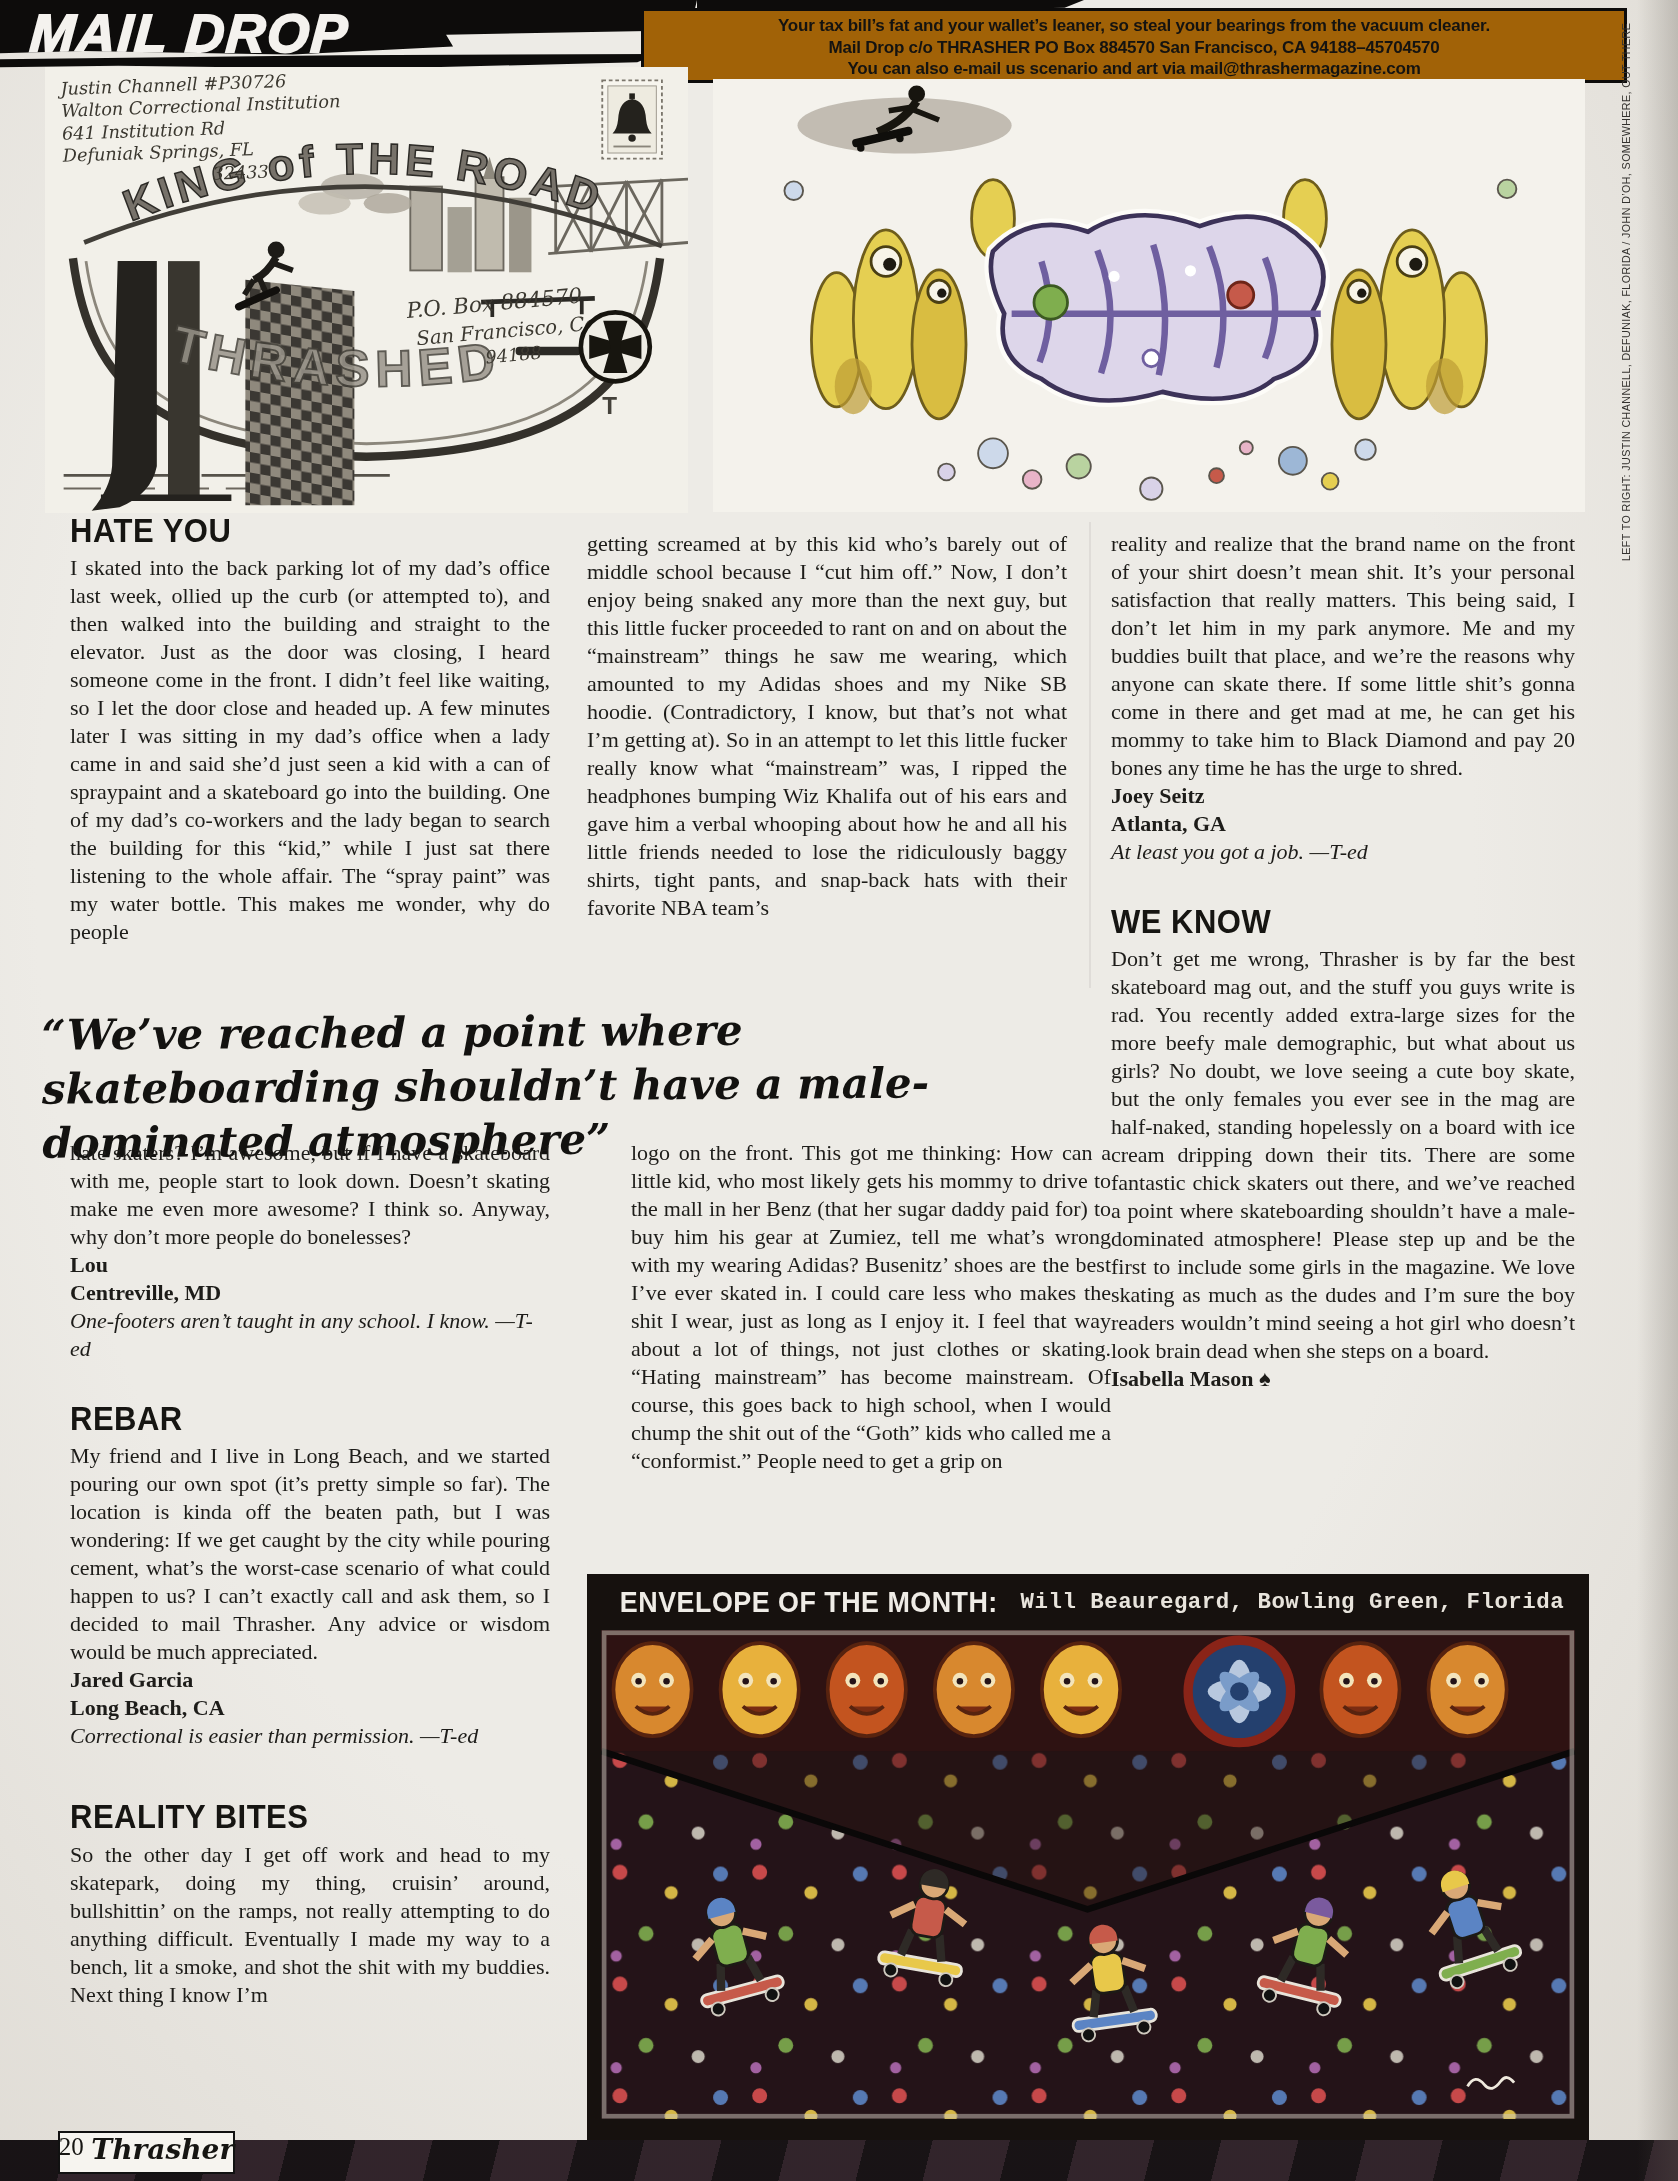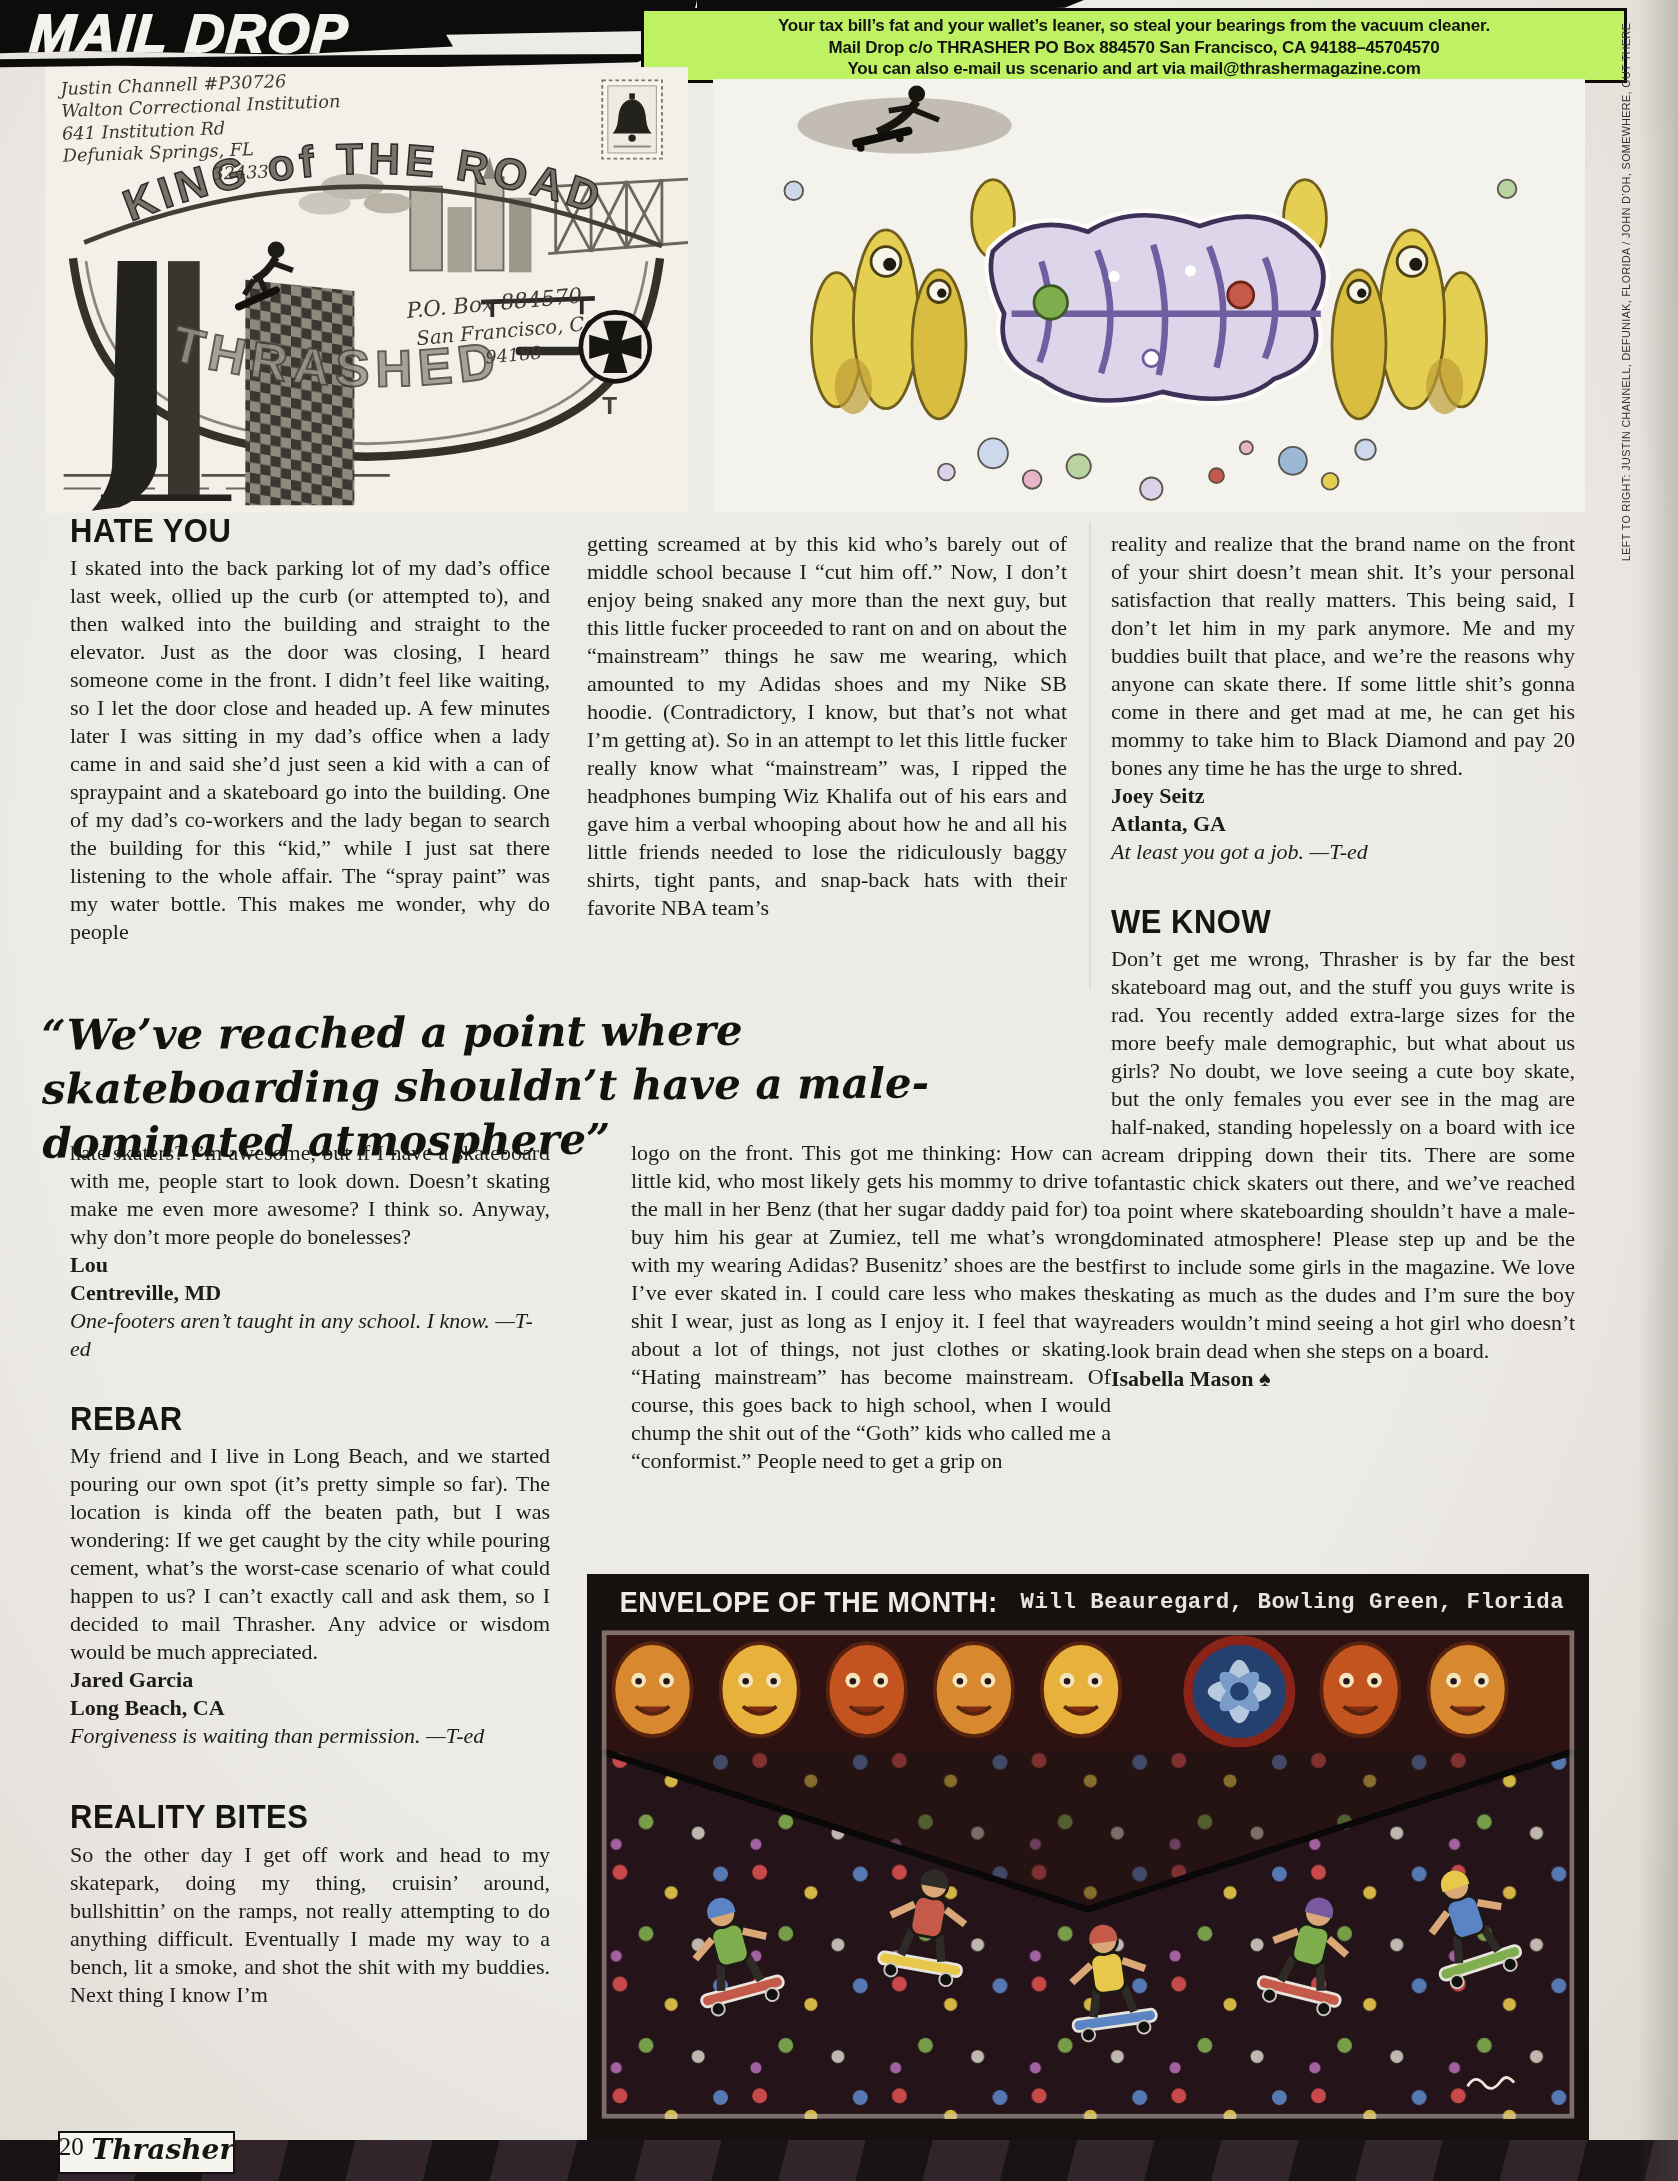--- a/index.html
+++ b/index.html
@@ -21,7 +21,7 @@
   .page-title { left:30px; top:1.9px; font-family:"Liberation Sans",sans-serif;
     font-size:54px; font-weight:bold; font-style:italic; color:#f4f2ee;
     letter-spacing:1.9px; transform:skewX(-4deg); -webkit-text-stroke:1.9px #f4f2ee; }
-  .info-box { left:641px; top:7.5px; width:986px; height:75px; background:#bef264;
+  .info-box { left:641px; top:7.5px; width:986px; height:75px; background:#a16207;
     border:3.7px solid #0d0c0b; text-align:center; font-family:"Liberation Sans",sans-serif;
     font-weight:bold; font-size:17px; line-height:21.4px; padding-top:4.7px; color:#141311;
     letter-spacing:-0.2px; }

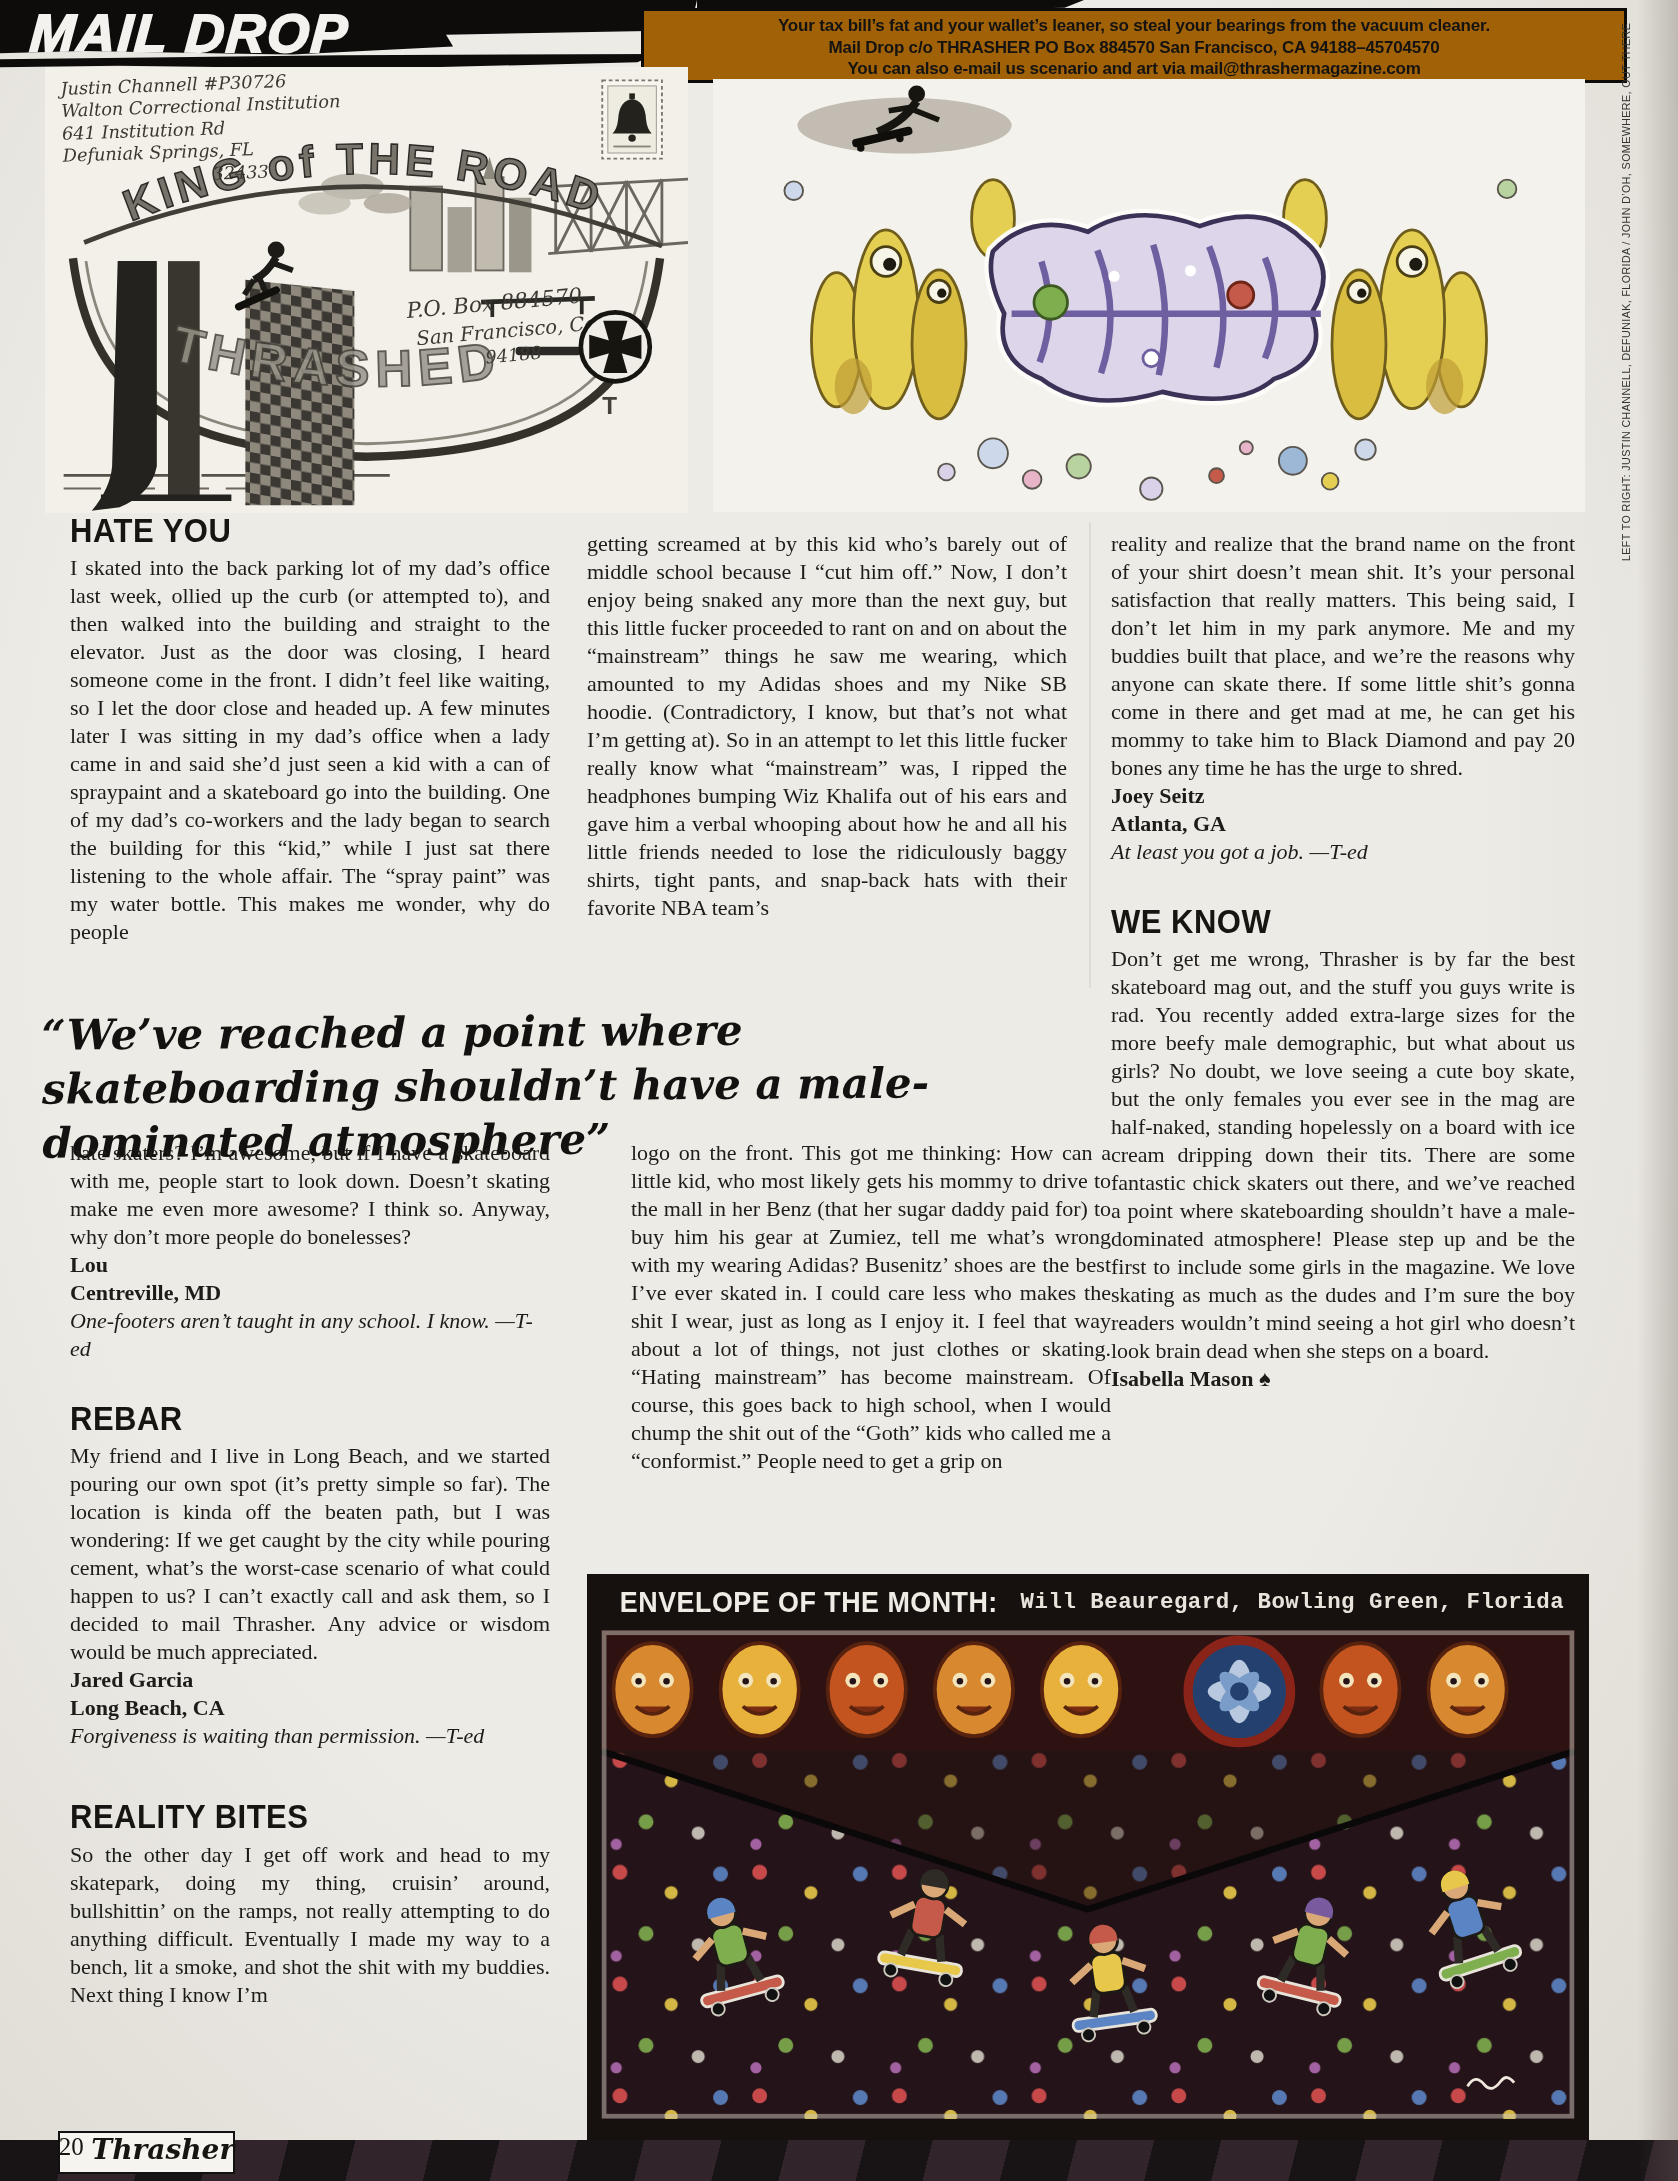--- a/index.html
+++ b/index.html
@@ -299,7 +299,7 @@
     <p>My friend and I live in Long Beach, and we started pouring our own spot (it’s pretty simple so far). The location is kinda off the beaten path, but I was wondering: If we get caught by the city while pouring cement, what’s the worst-case scenario of what could happen to us? I can’t exactly call and ask them, so I decided to mail Thrasher. Any advice or wisdom would be much appreciated.</p>
     <div class="sig">Jared Garcia</div>
     <div class="sig">Long Beach, CA</div>
-    <div class="reply">Forgiveness is waiting than permission. —T-ed</div>
+    <div class="reply">Correctional is easier than permission. —T-ed</div>
     <h2 class="letter-h" style="margin-top:54px;">REALITY BITES</h2>
     <p>So the other day I get off work and head to my skatepark, doing my thing, cruisin’ around, bullshittin’ on the ramps, not really attempting to do anything difficult. Eventually I made my way to a bench, lit a smoke, and shot the shit with my buddies. Next thing I know I’m</p>
   </div>

